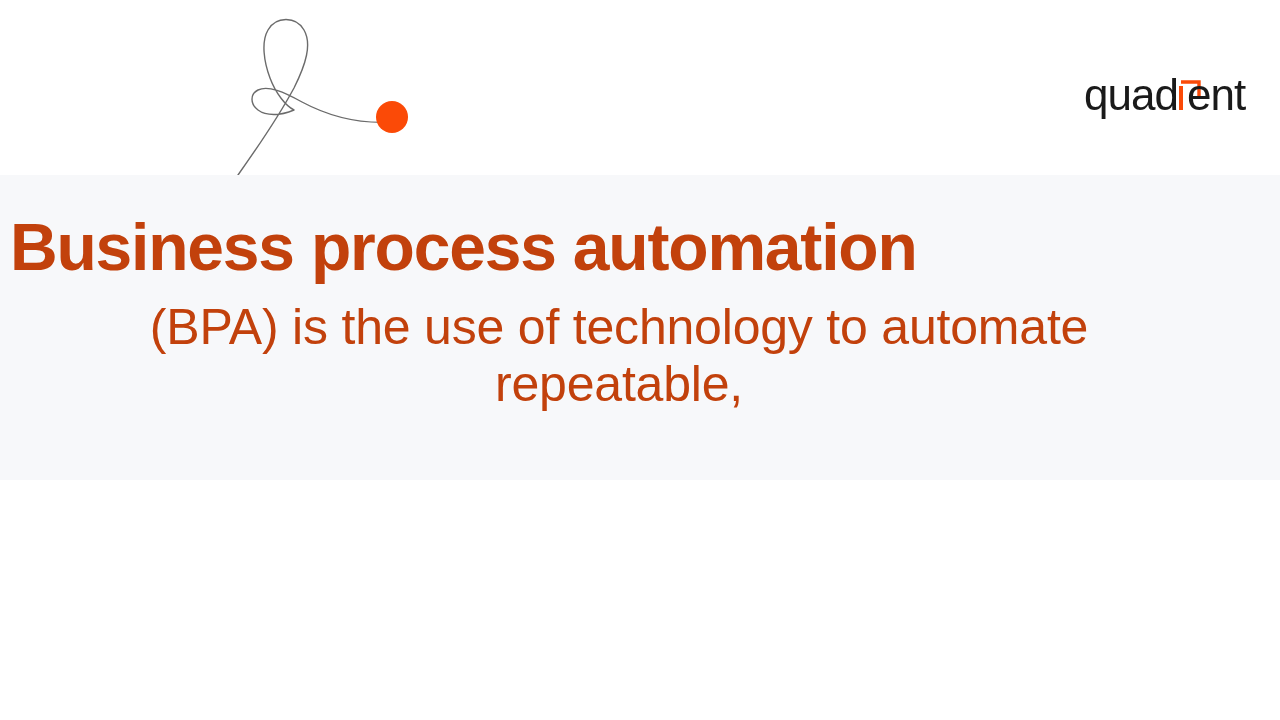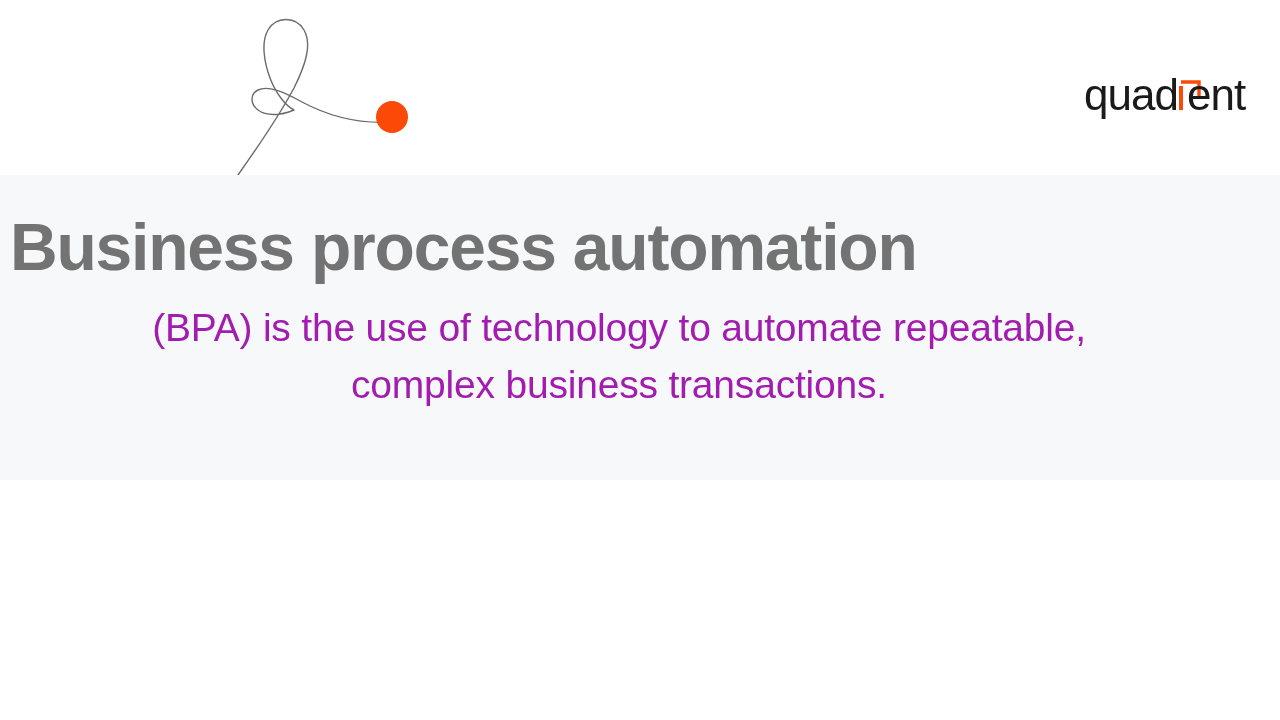--- a/index.html
+++ b/index.html
@@ -78,7 +78,7 @@
     font-weight: 700;
     letter-spacing: -1.2px;
     line-height: 1.06;
-    color: #737373;
+    color: #c2410c;
     white-space: nowrap;
   }
 

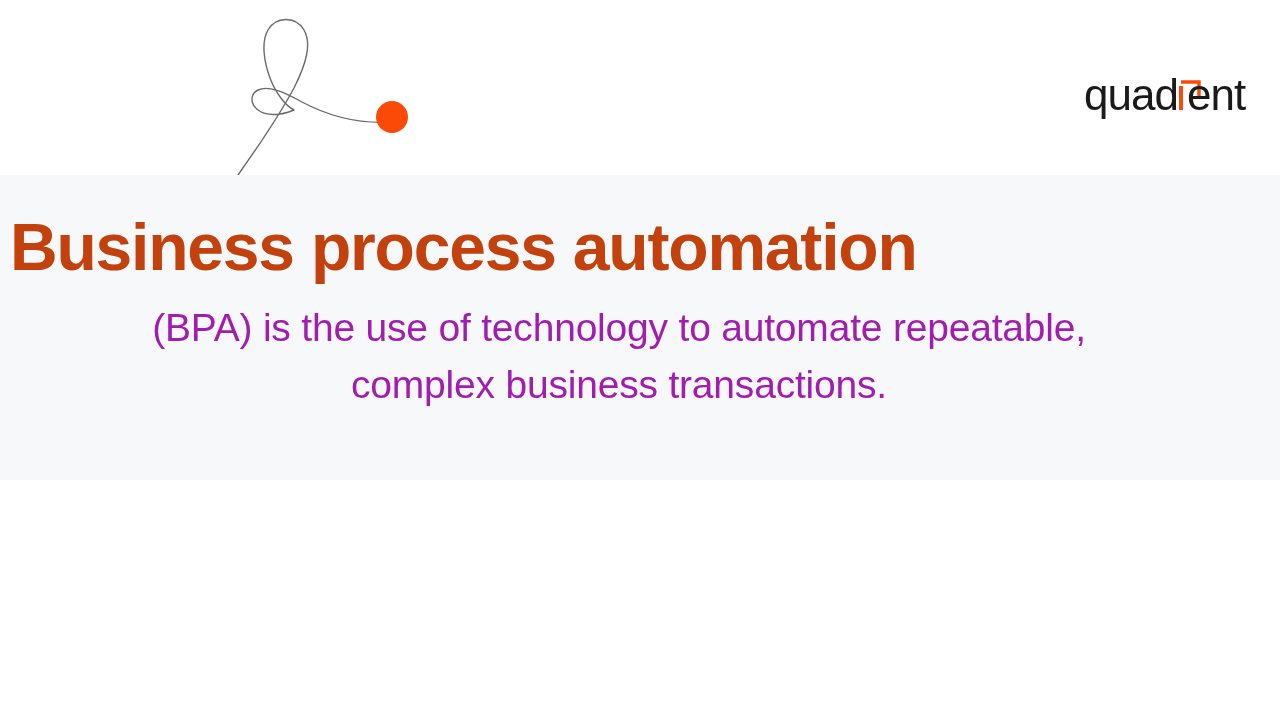--- a/index.html
+++ b/index.html
@@ -89,11 +89,11 @@
     width: 1200px;
     margin: 0;
     font-family: "Liberation Sans", sans-serif;
-    font-size: 39px;
+    font-size: 50px;
     font-weight: 400;
     line-height: 57px;
     letter-spacing: -0.2px;
-    color: #a21caf;
+    color: #c2410c;
   }
 
   

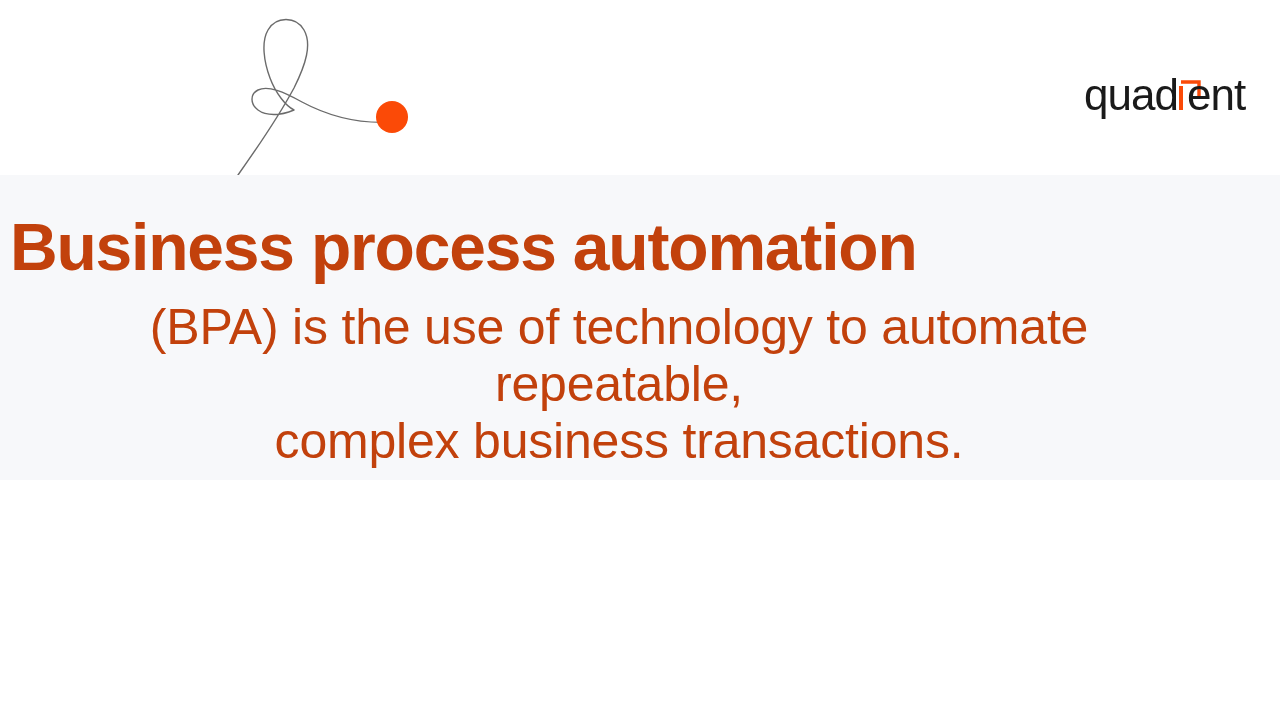--- a/index.html
+++ b/index.html
@@ -142,7 +142,6 @@
     <h1 class="headline">Business process automation</h1>
     <p class="subcopy">
       <span>(BPA) is the use of technology to automate repeatable,</span><br>
-      <span>complex business transactions.</span>
     </p>
   </section>
 

